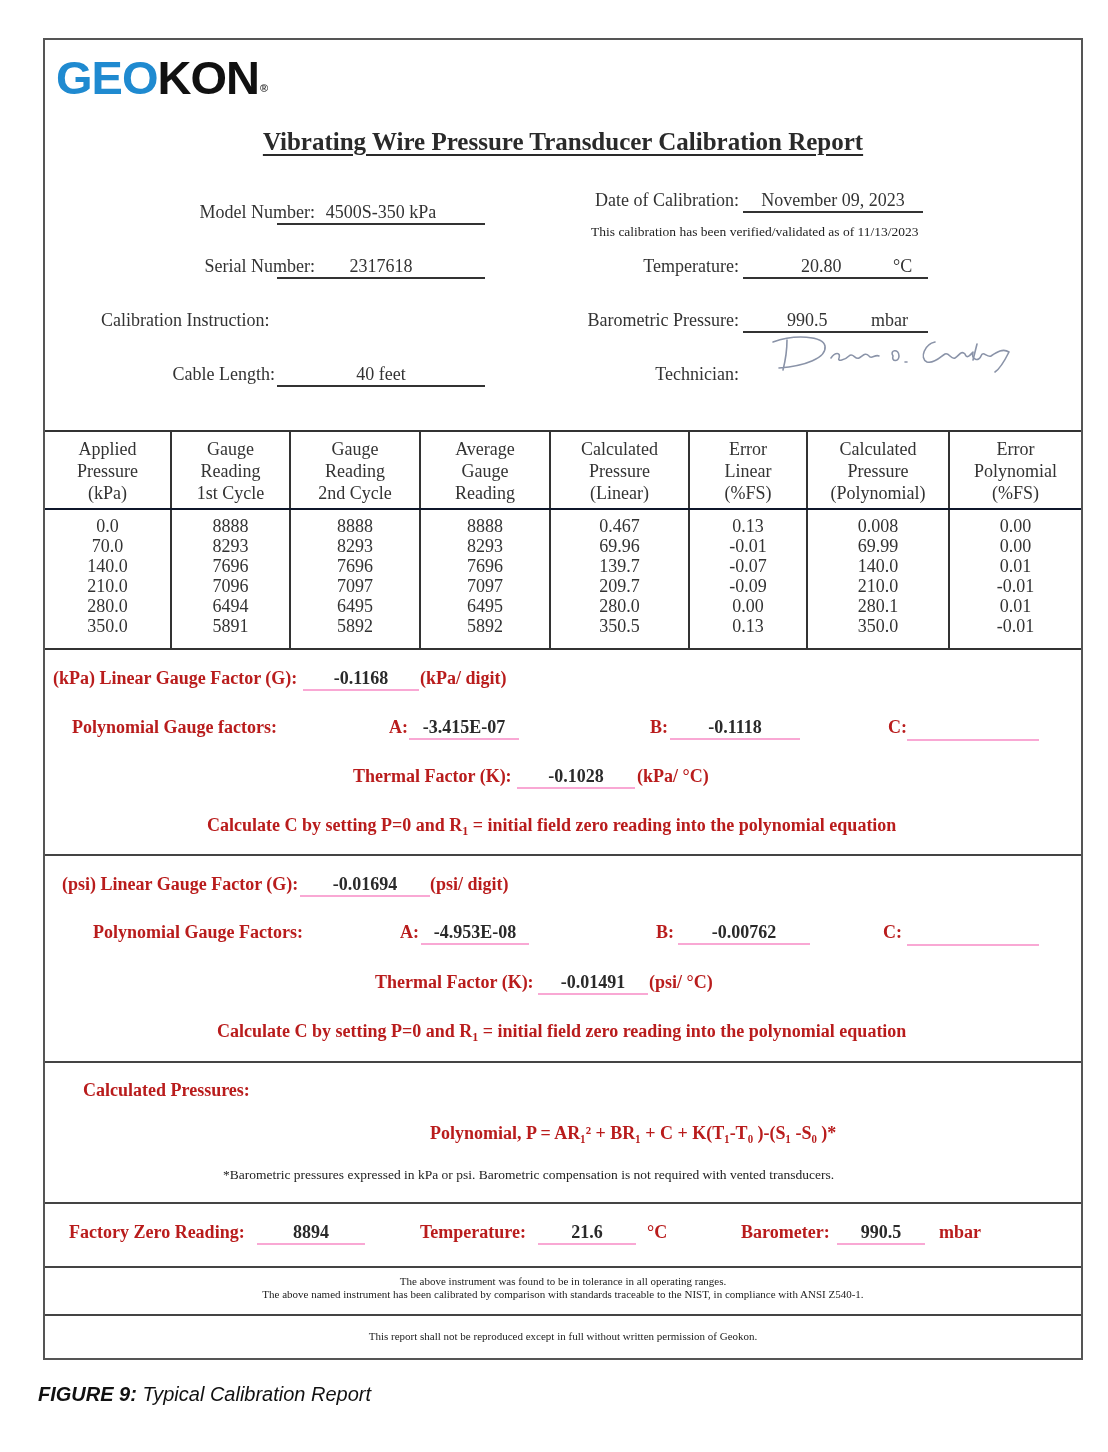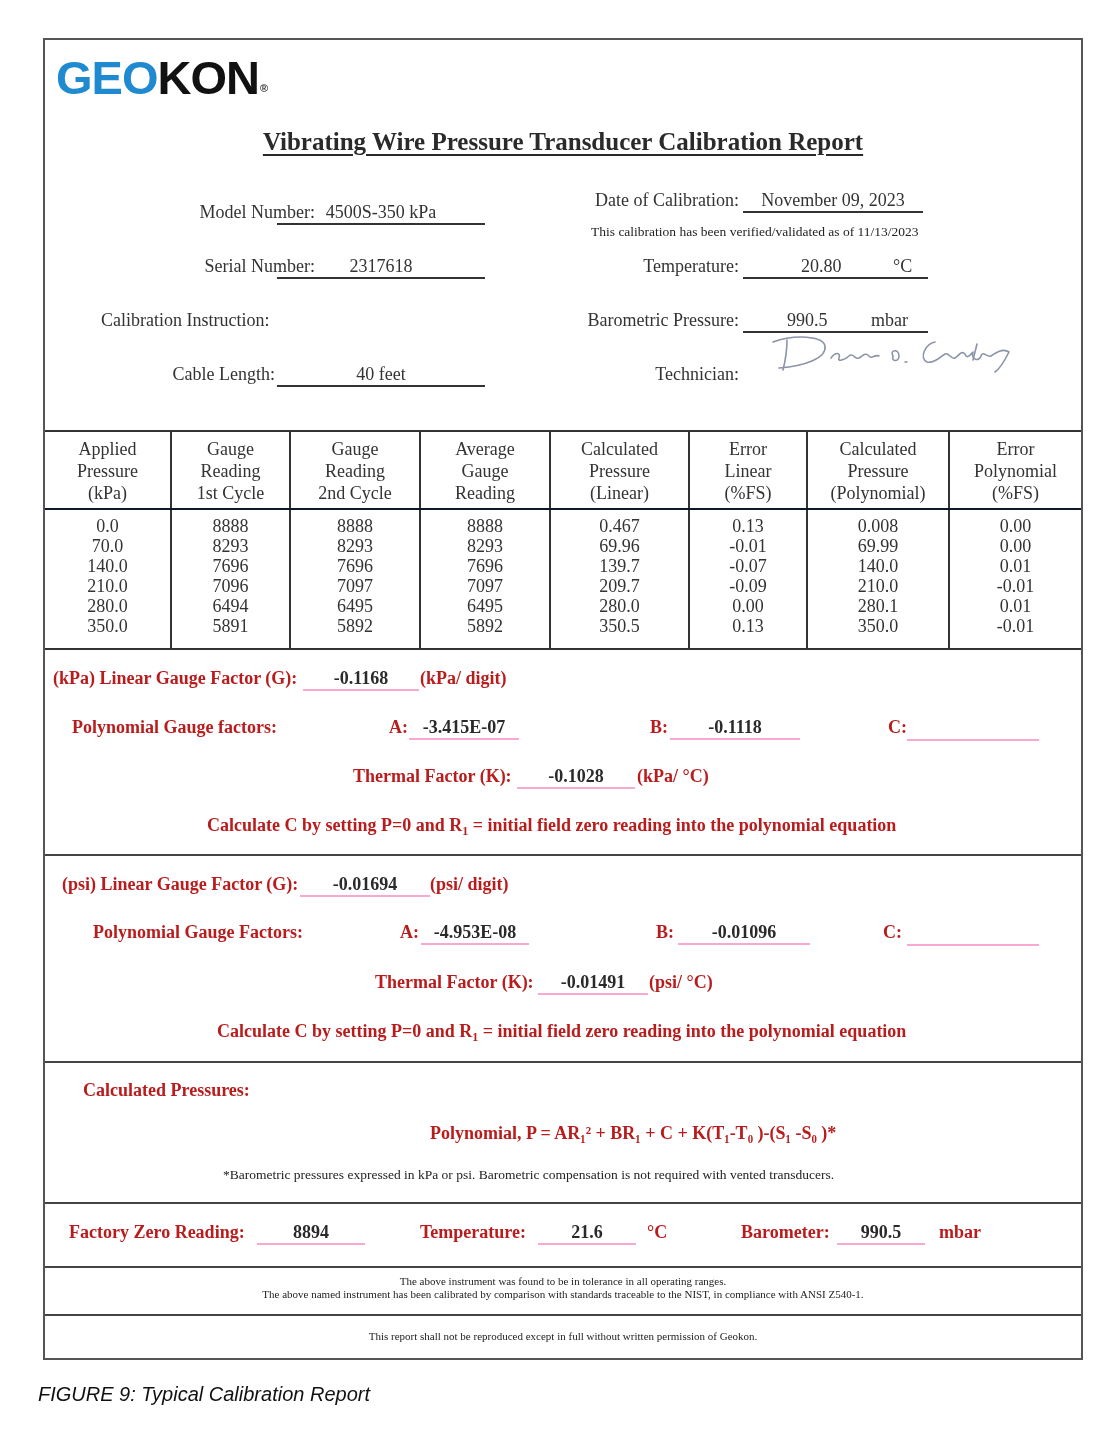--- a/index.html
+++ b/index.html
@@ -256,7 +256,7 @@
   <div class="abs b" style="left:355px; top:882px;">A:</div>
   <div class="bf" style="left:376px; top:882px; width:108px;">-4.953E-08</div>
   <div class="abs b" style="left:611px; top:882px;">B:</div>
-  <div class="bf" style="left:633px; top:882px; width:132px;">-0.01096</div>
+  <div class="bf" style="left:633px; top:882px; width:132px;">-0.00762</div>
   <div class="abs b" style="left:838px; top:882px;">C:</div>
   <div class="bf" style="left:862px; top:882px; width:132px; height:24px;"></div>
 

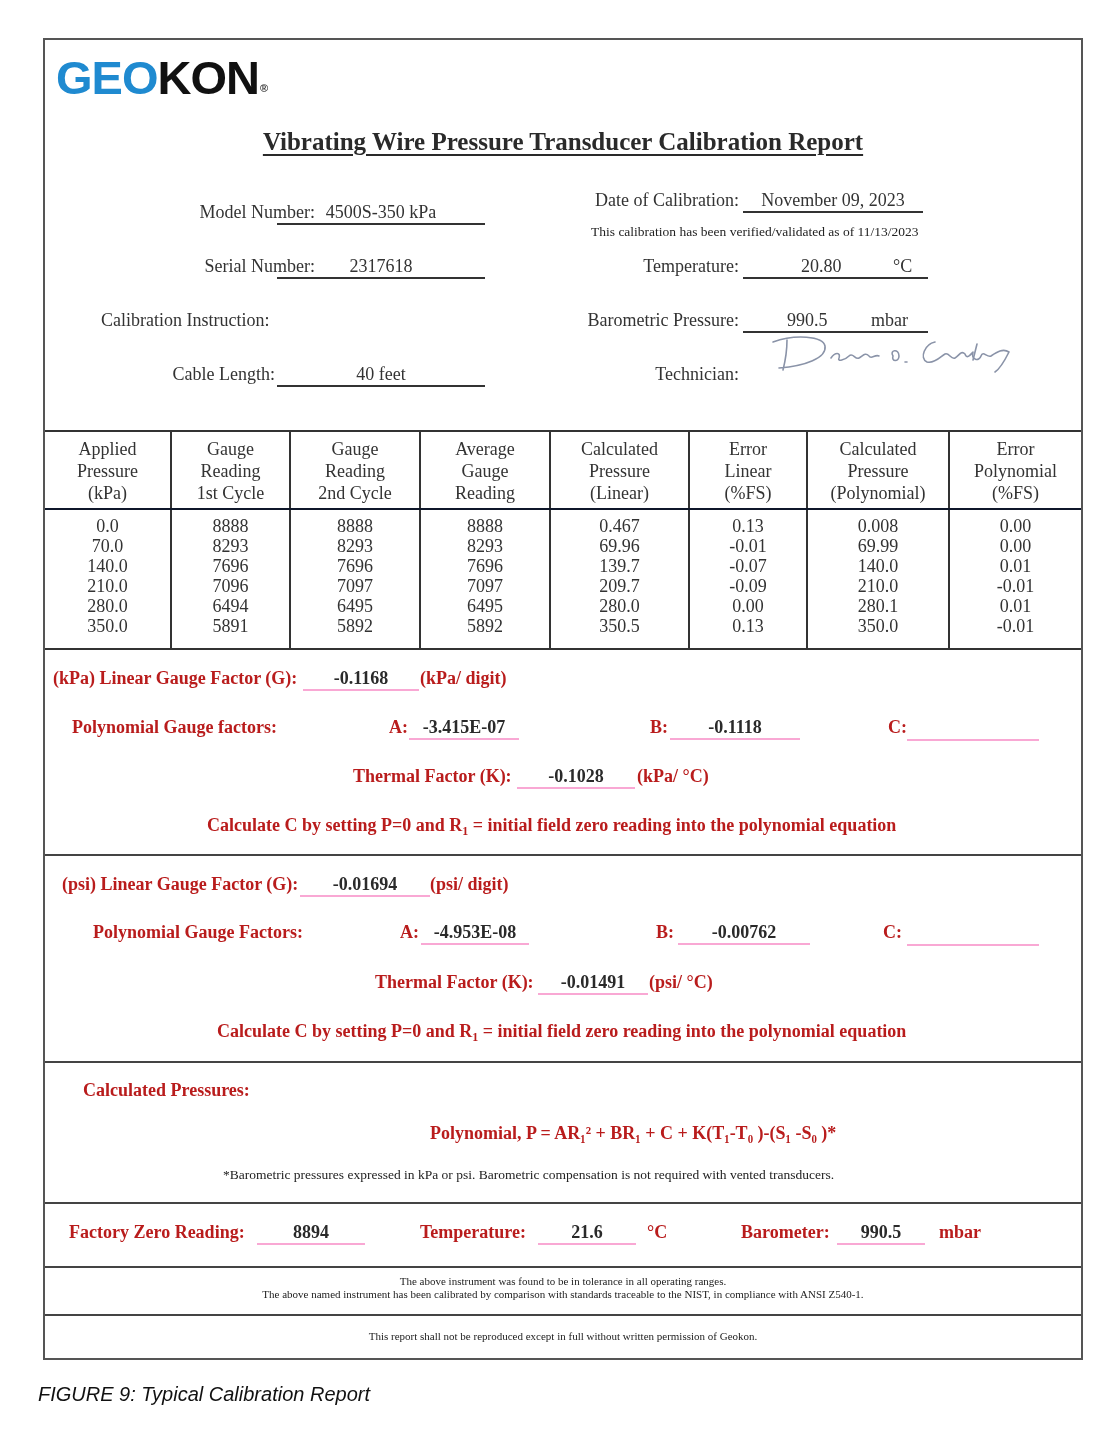--- a/index.html
+++ b/index.html
@@ -47,7 +47,7 @@
   .fine { font-size: 11px; color: #222; text-align: center; width: 1036px; left: 0; }
 
   #caption { left: 38px; top: 1383px; font-family: "Liberation Sans", "DejaVu Sans", sans-serif; font-size: 20px; color: #111; }
-  #caption .fig { font-weight: normal; font-style: italic; }
+  #caption .fig { font-weight: bold; font-style: italic; }
   #caption .desc { font-style: italic; }
 
   #signature { left: 720px; top: 290px; width: 260px; height: 50px; }

